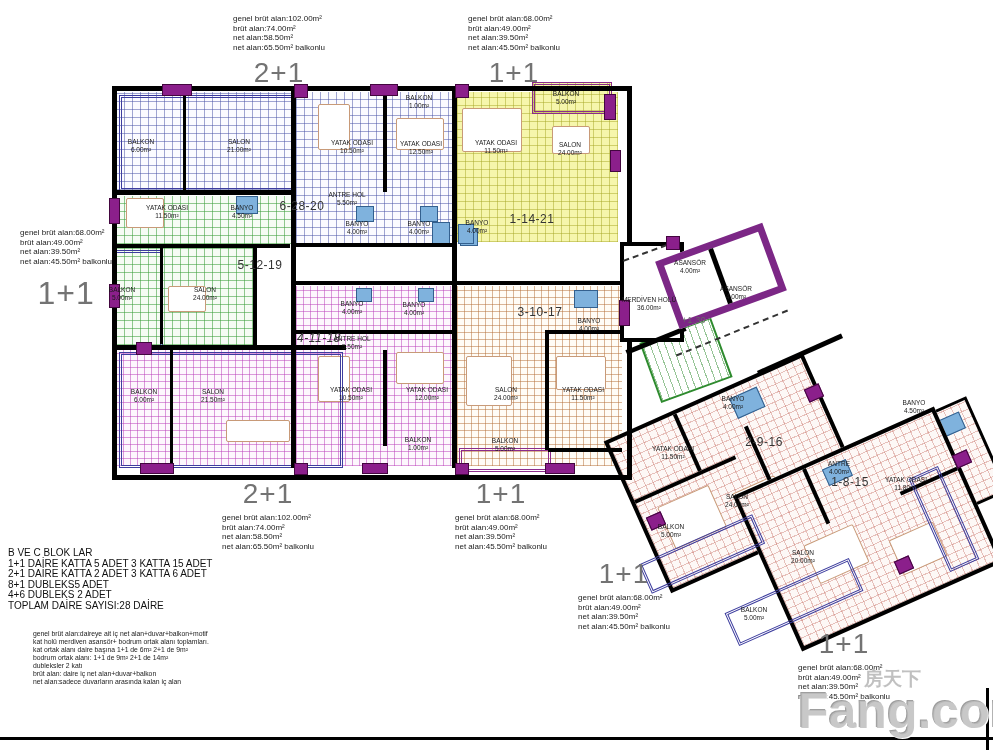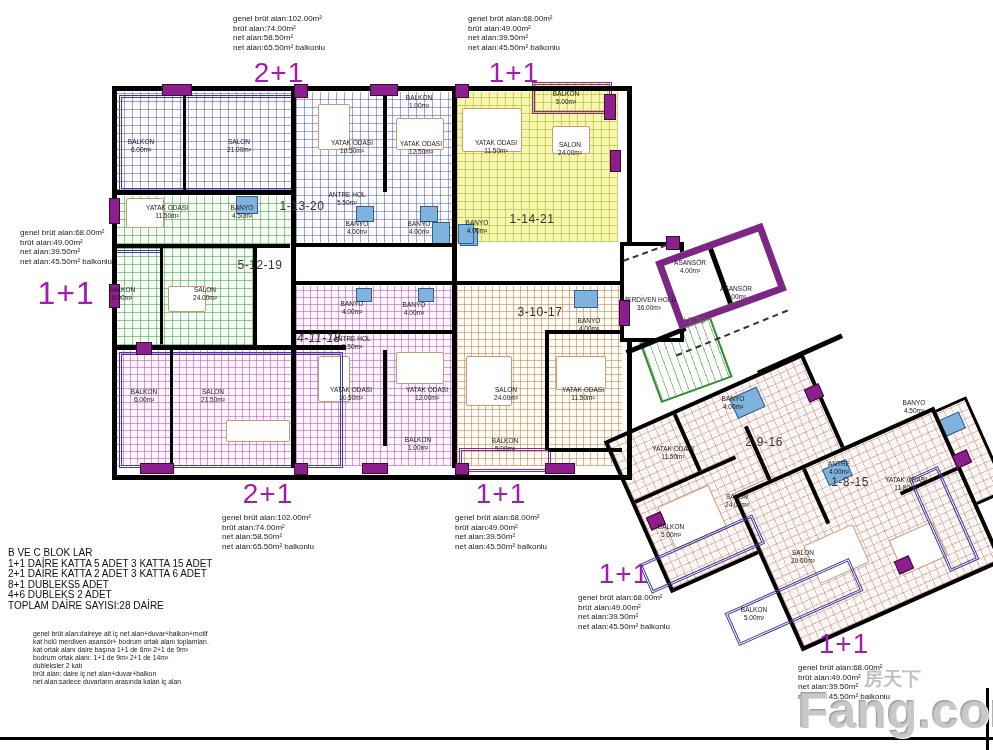--- a/index.html
+++ b/index.html
@@ -46,7 +46,7 @@
   
   .ib{position:absolute;z-index:25;color:#222;}
   .ib-lines{font-size:8px;line-height:9.5px;}
-  .ib-type{font-size:28px;letter-spacing:1px;text-align:center;margin-top:5px;color:#a21caf;}
+  .ib-type{font-size:28px;letter-spacing:1px;text-align:center;margin-top:5px;color:#737373;}
   .ib.type-top .ib-type{margin:0 0 3px 0;}
   #ib0{left:233px;top:14px;} #ib1{left:468px;top:14px;}
   #ib2{left:20px;top:228px;} #ib2 .ib-type{font-size:32px;margin-top:9px;}

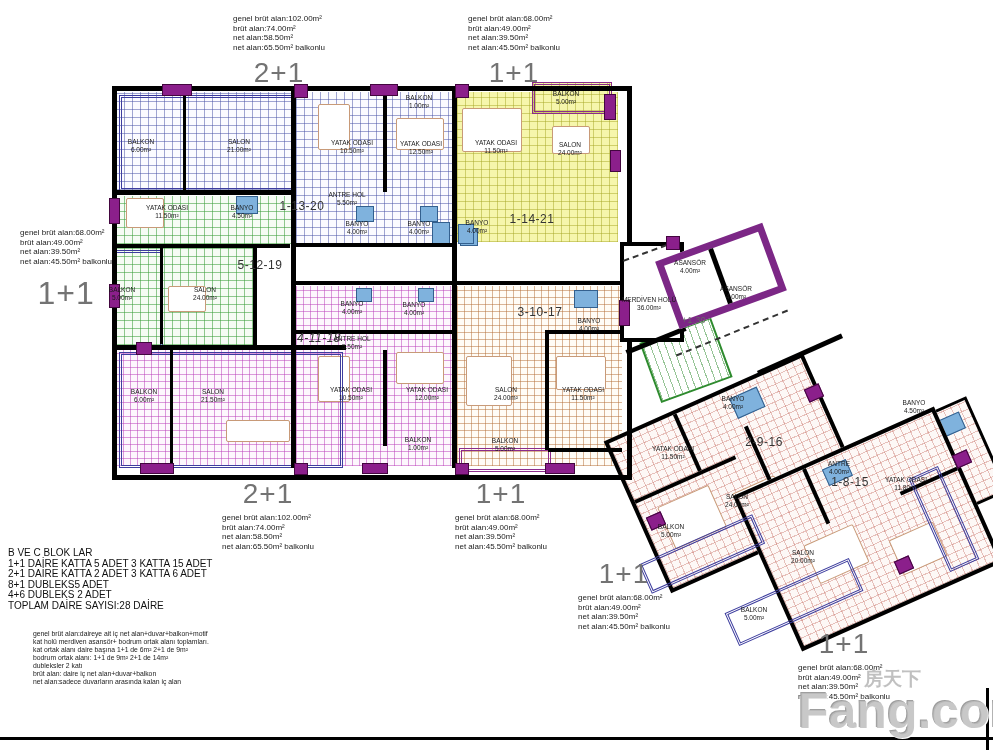--- a/index.html
+++ b/index.html
@@ -339,7 +339,7 @@
         <span>BALKON</span>
         <span>5.00m²</span>
       </div>
-      <div class="unit-label" style="left: 302px; top: 206px;">1-13-20</div>
+      <div class="unit-label" style="left: 302px; top: 206px;">6-28-20</div>
       <div class="unit-label" style="left: 532px; top: 219px;">1-14-21</div>
       <div class="unit-label" style="left: 260px; top: 265px;">5-12-19</div>
       <div class="unit-label" style="left: 319px; top: 338px; font-style: italic;">4-11-18</div>

